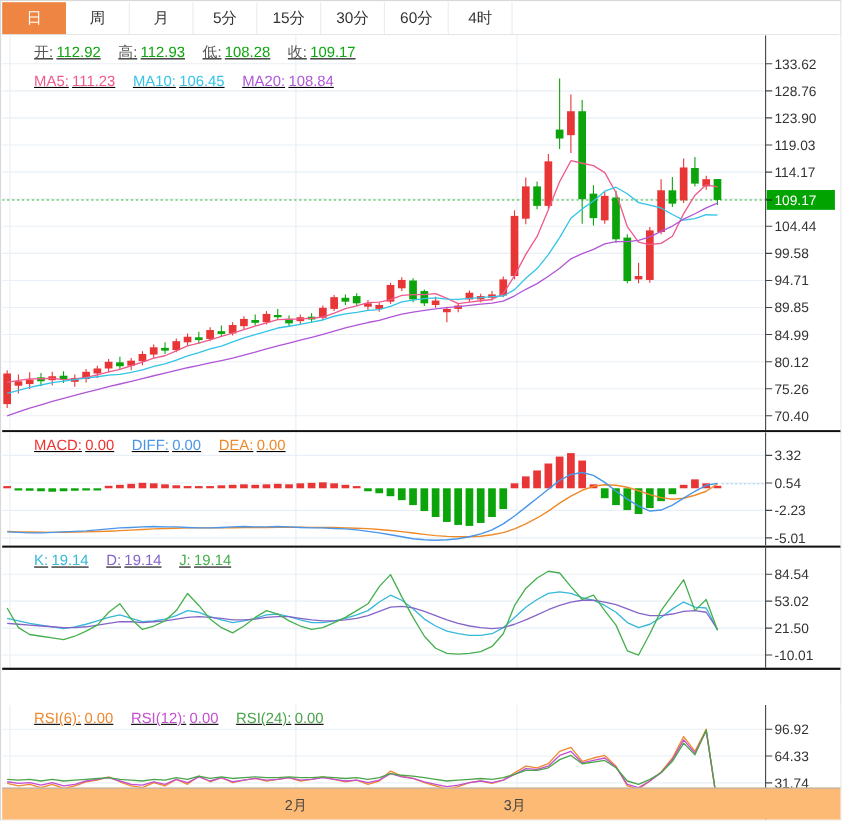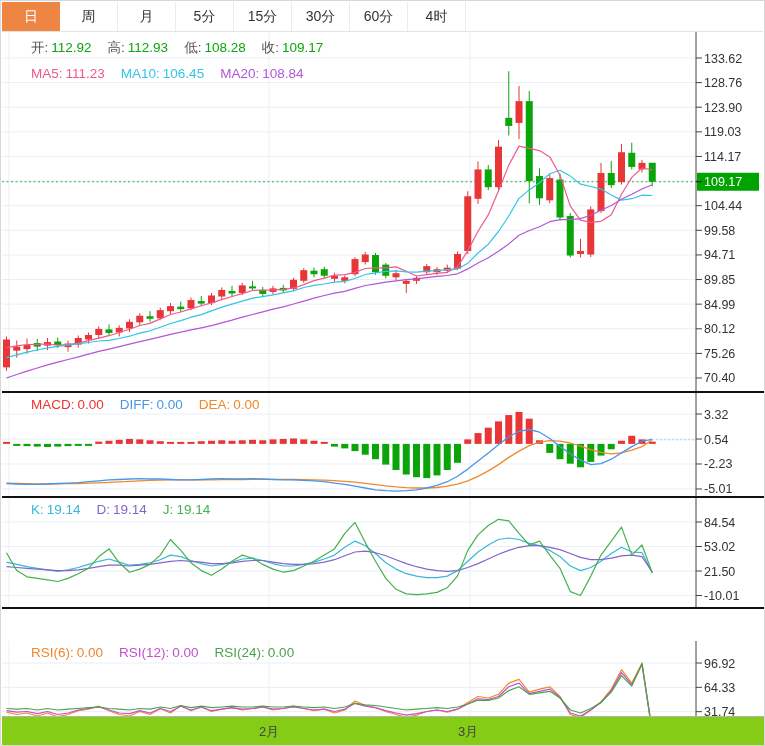--- a/index.html
+++ b/index.html
@@ -21,7 +21,7 @@
   .xaxis{position:absolute;left:1px;top:715px;width:763px;height:29px;
     border-top:1px solid #b3b3b3;background:#84cc16;}
   .xlabel{position:absolute;top:6px;font-size:13px;color:#444;transform:translateX(-50%);}
-  .hdr{position:absolute;left:29px;font-size:13.5px;white-space:nowrap;z-index:3;}
+  .hdr{position:absolute;left:29px;font-size:13.5px;white-space:nowrap;z-index:3;text-decoration:underline;}
   #ohlc-row{top:7px}
   #ma-row{top:34px}
   .ind-hdr{top:4px}

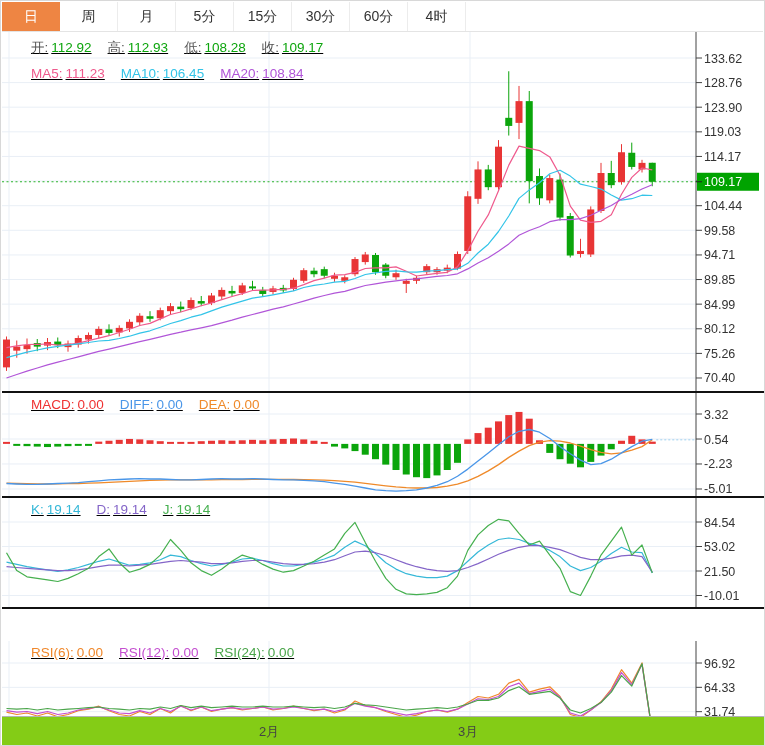--- a/index.html
+++ b/index.html
@@ -19,7 +19,7 @@
   .sep{position:absolute;left:1px;width:763px;height:2px;background:#111;}
   #sep1{top:390px}#sep2{top:495px}#sep3{top:606px}
   .xaxis{position:absolute;left:1px;top:715px;width:763px;height:29px;
-    border-top:1px solid #b3b3b3;background:#84cc16;}
+    border-top:1px solid #b3b3b3;background:#fdba74;}
   .xlabel{position:absolute;top:6px;font-size:13px;color:#444;transform:translateX(-50%);}
   .hdr{position:absolute;left:29px;font-size:13.5px;white-space:nowrap;z-index:3;text-decoration:underline;}
   #ohlc-row{top:7px}

